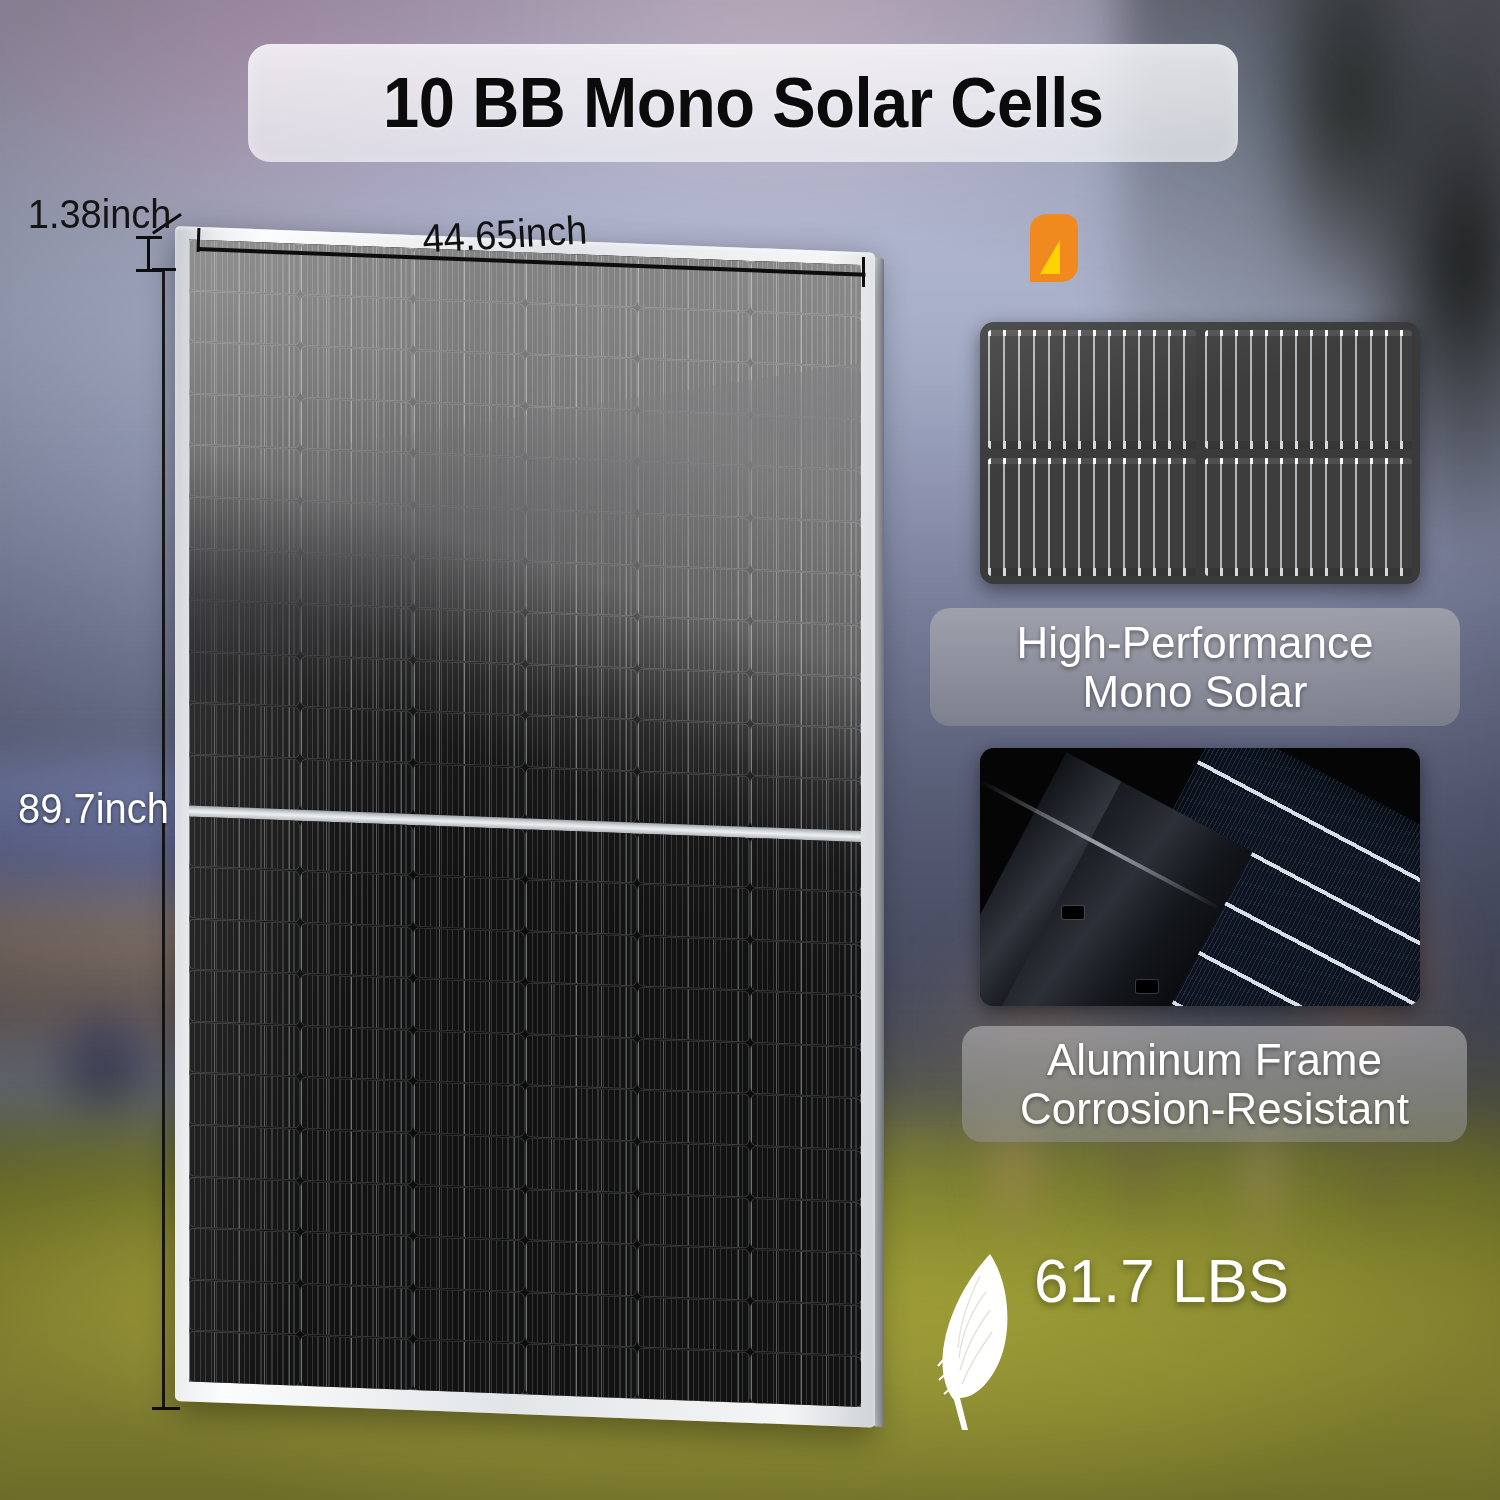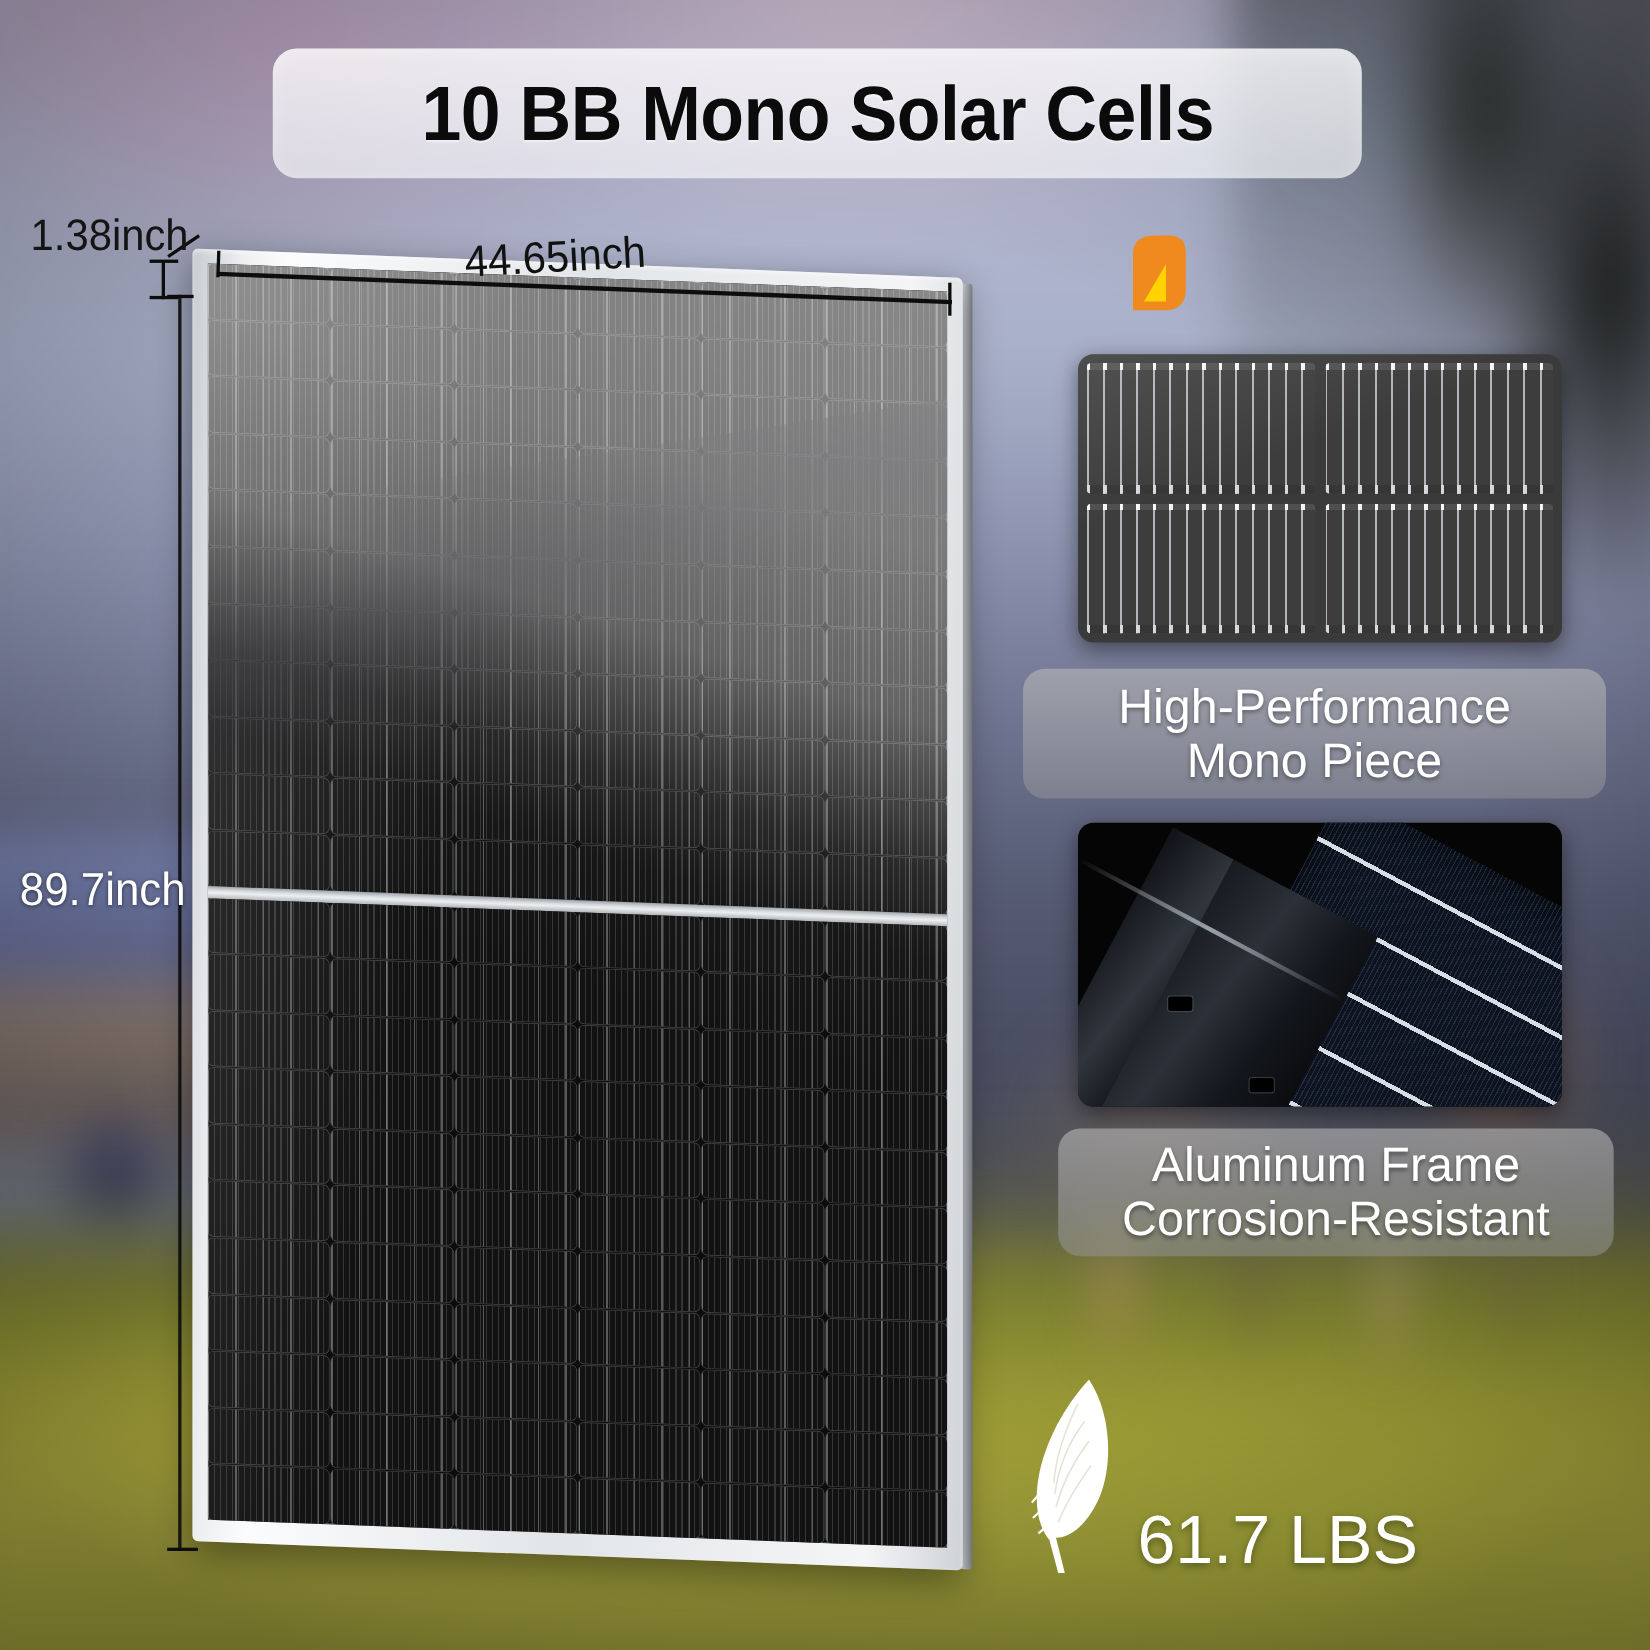--- a/index.html
+++ b/index.html
@@ -489,7 +489,7 @@
   </div>
   <div class="cap" id="cap-cells">
     <span class="ln">High-Performance</span>
-    <span class="ln">Mono Piece</span>
+    <span class="ln">Mono Solar</span>
   </div>
 
   <div class="thumb" id="thumb-frame">

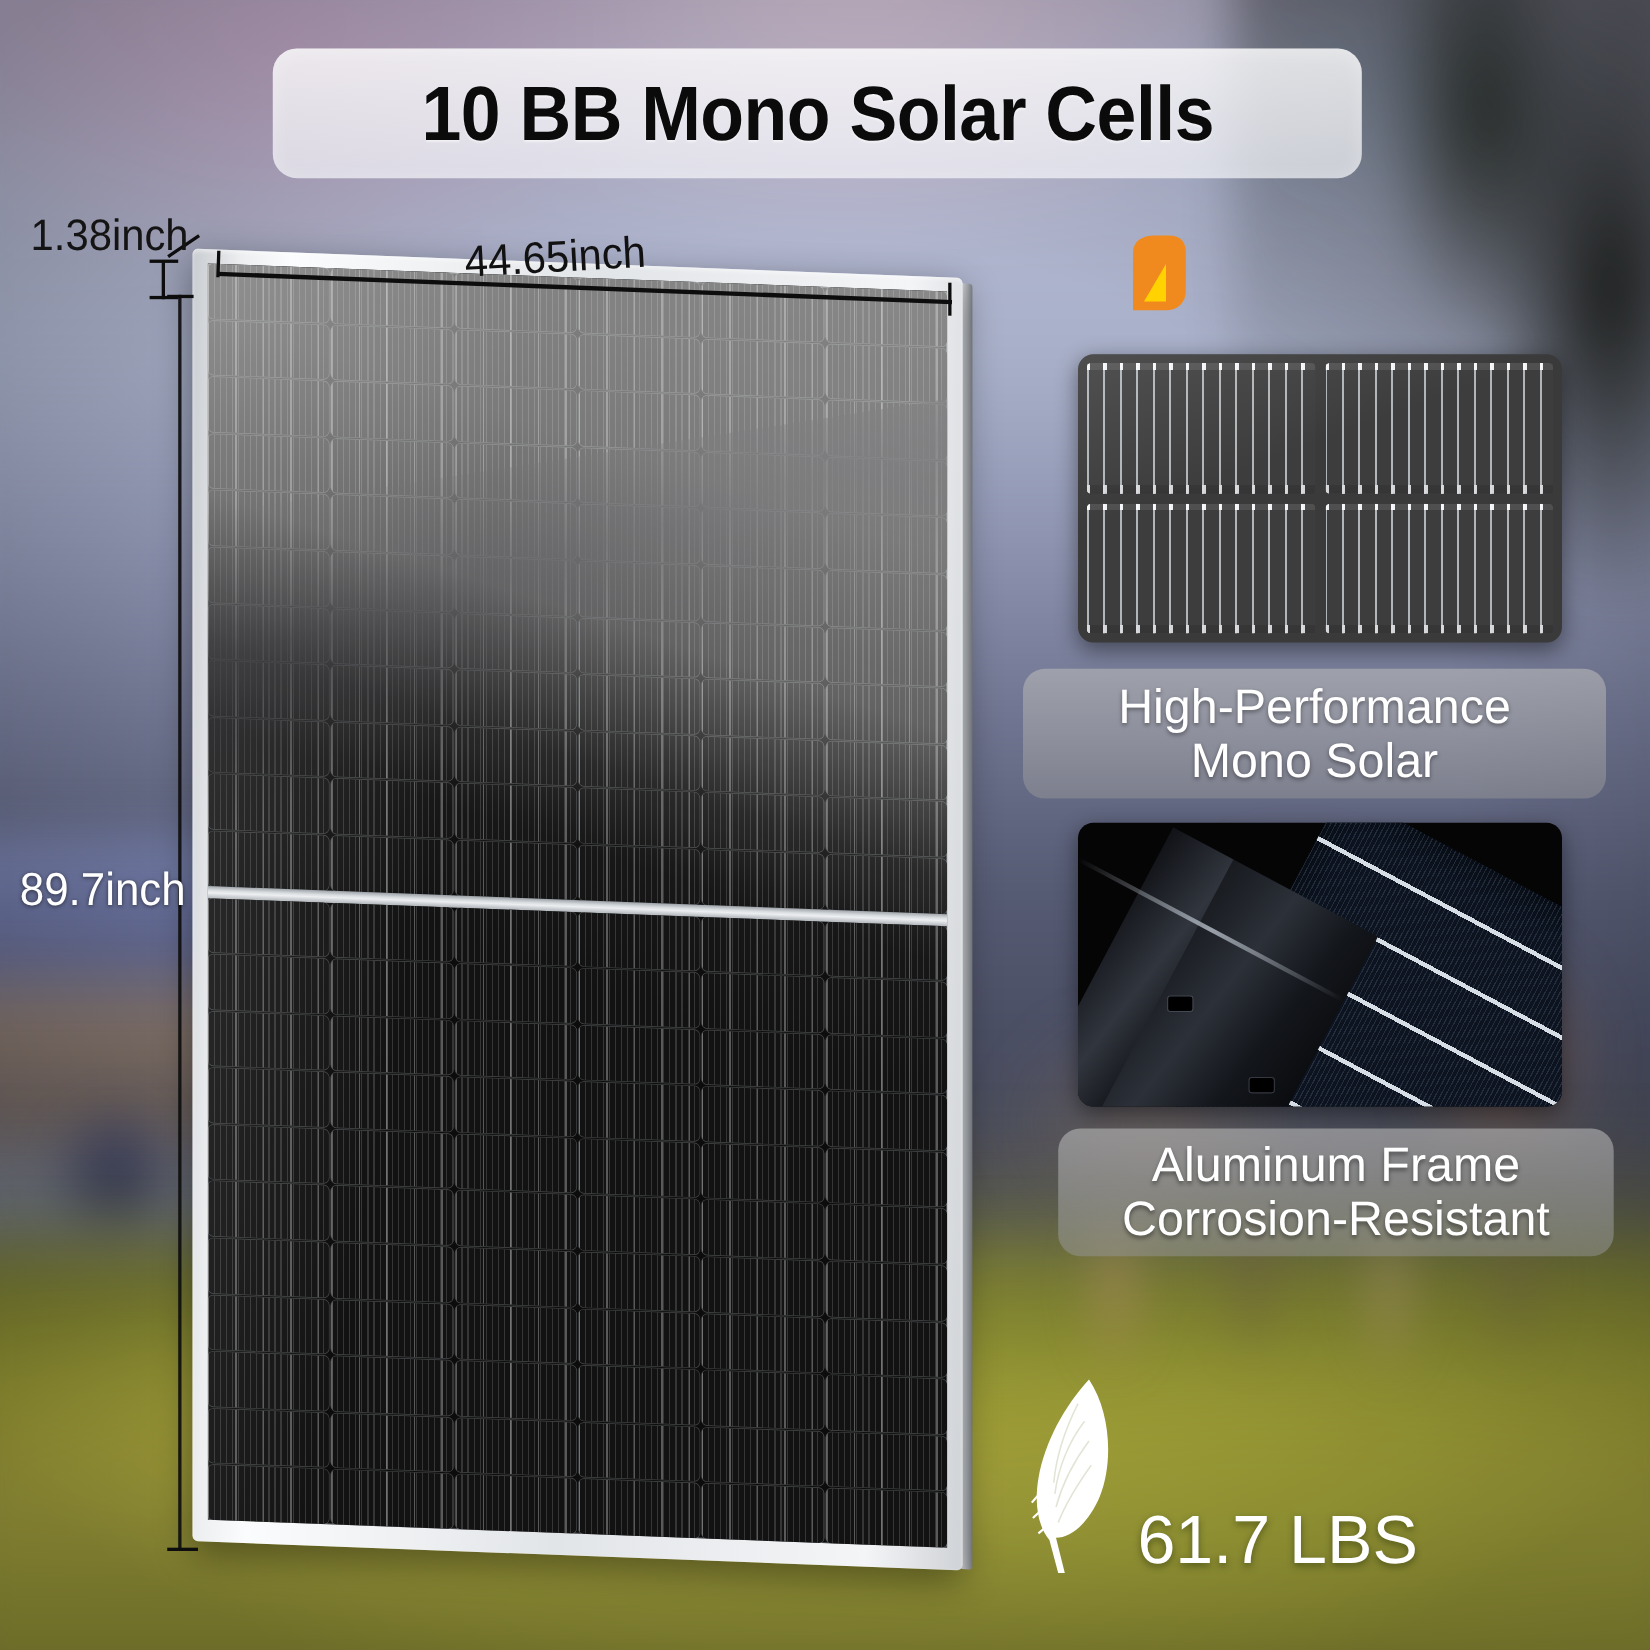--- a/index.html
+++ b/index.html
@@ -250,7 +250,7 @@
   .cap .ln{display:block;}
 
   
-  #weight-block{position:absolute;left:928px;top:1248px;display:flex;align-items:flex-end;gap:14px;}
+  #weight-block{position:absolute;left:928px;top:1248px;display:flex;align-items:flex-start;gap:14px;}
   #feather-icon{width:92px;height:186px;flex:none;}
   #weight-text{color:#fff;font-family:"Liberation Sans",sans-serif;line-height:1.06;
      text-shadow:0 3px 7px rgba(40,50,10,.55);}

